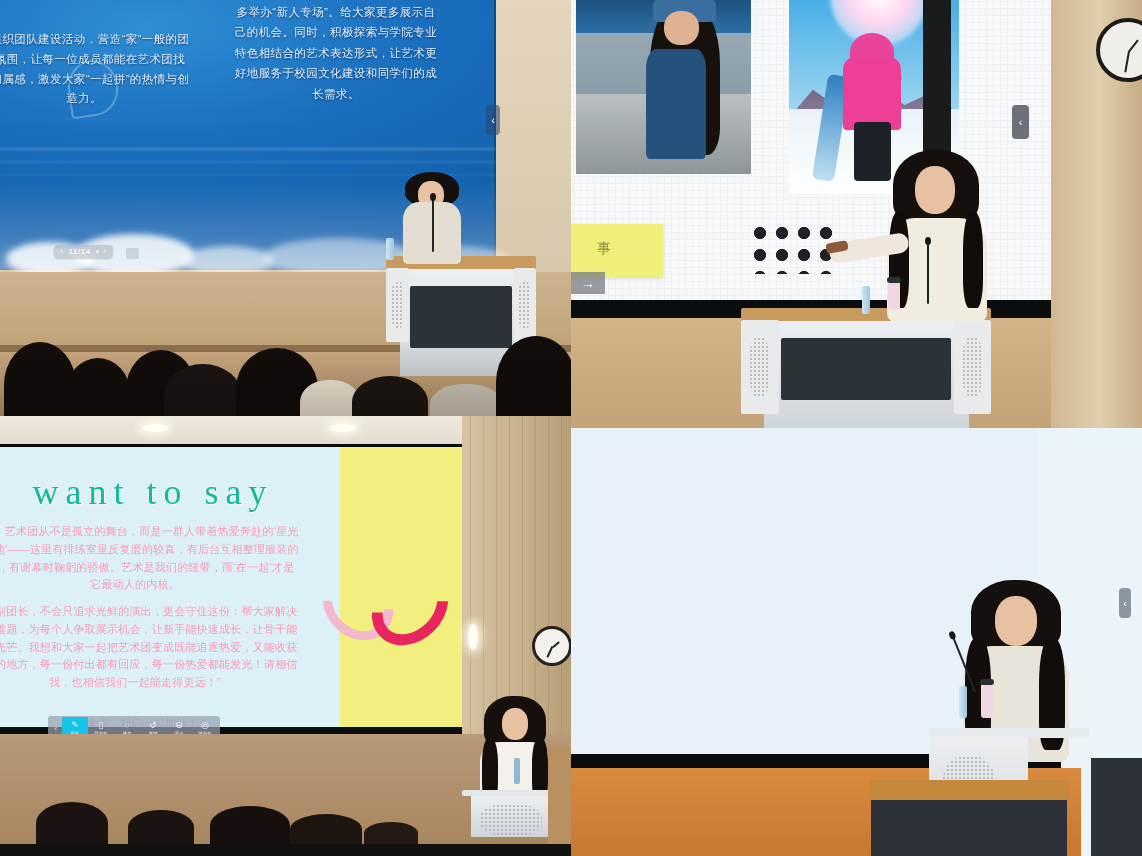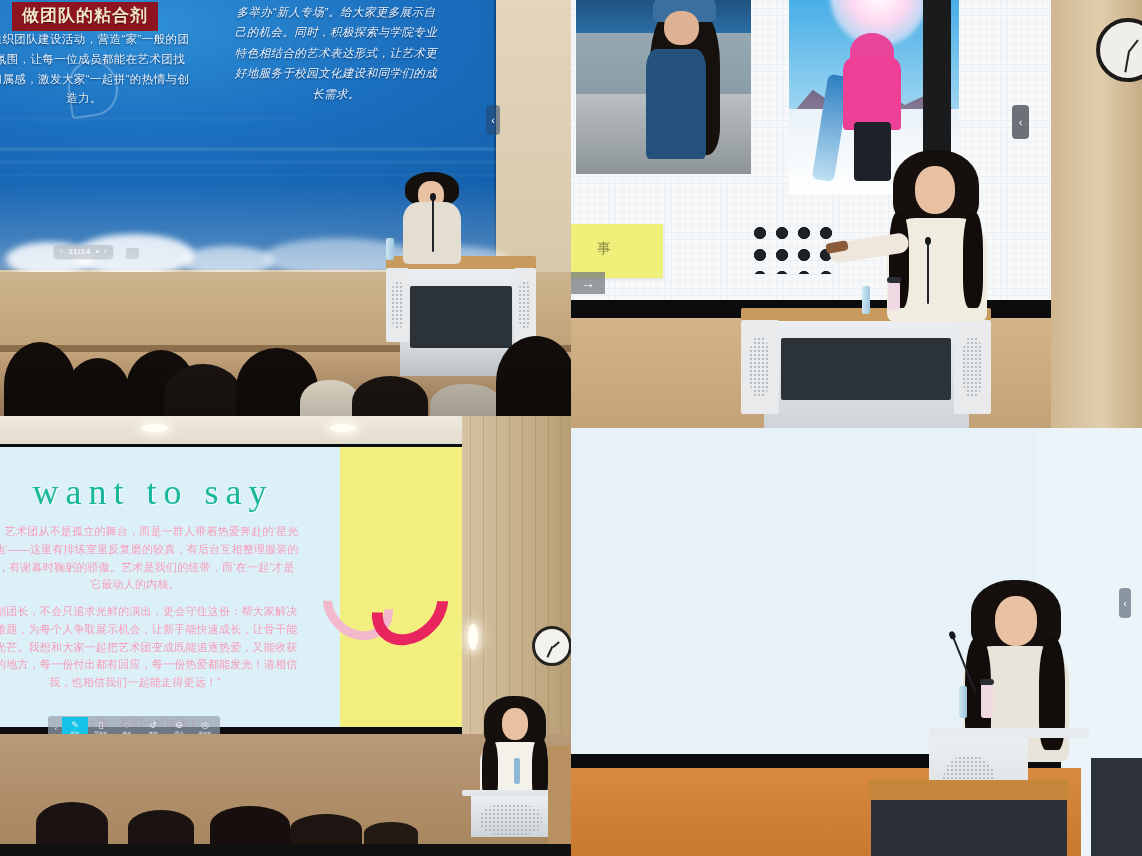--- a/index.html
+++ b/index.html
@@ -200,7 +200,6 @@
       <div class="cloud" style="left:404px;width:110px;height:30px;opacity:.5"></div>
       <div class="wmark"></div>
 
-      <div class="headline">做团队的粘合剂</div>
       <div class="colL">期组织团队建设活动，营造“家”一般的团内氛围，让每一位成员都能在艺术团找到归属感，激发大家“一起拼”的热情与创造力。</div>
       <div class="colR">多举办“新人专场”。给大家更多展示自己的机会。同时，积极探索与学院专业特色相结合的艺术表达形式，让艺术更好地服务于校园文化建设和同学们的成长需求。</div>
 

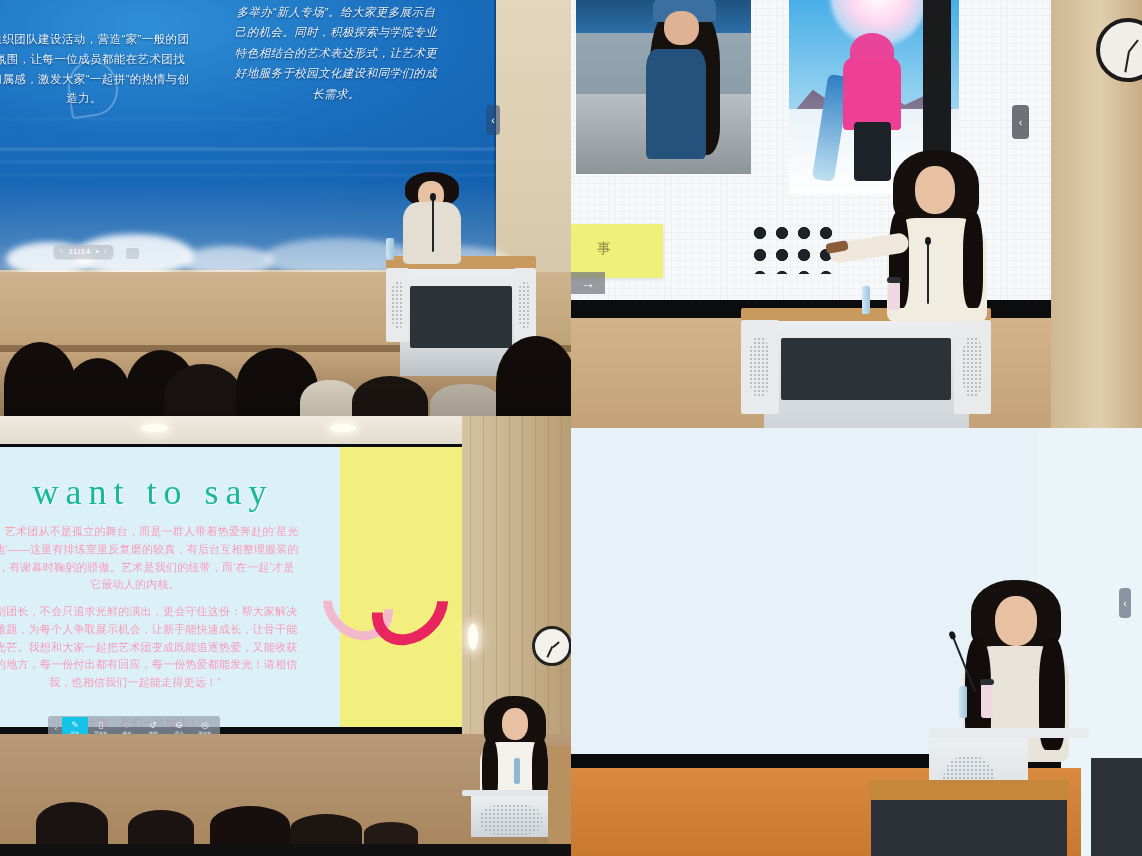--- a/index.html
+++ b/index.html
@@ -33,7 +33,7 @@
       text-shadow:0 1px 2px rgba(0,40,90,.85);}
   #q1 .colR{position:absolute;left:236px;top:4px;width:208px;color:#eaf4ff;
       font-size:11.5px;line-height:1.78;text-align:center;letter-spacing:.4px;
-      text-shadow:0 1px 2px rgba(0,40,90,.85);font-style:italic;}
+      text-shadow:0 1px 2px rgba(0,40,90,.85);}
   #q1 .wmark{position:absolute;left:72px;top:62px;width:46px;height:52px;
       border:2px solid rgba(255,255,255,.28);border-radius:50% 50% 50% 4px;transform:rotate(-8deg);}
   #q1 .stagefloor{position:absolute;left:0;top:272px;width:571px;height:78px;

